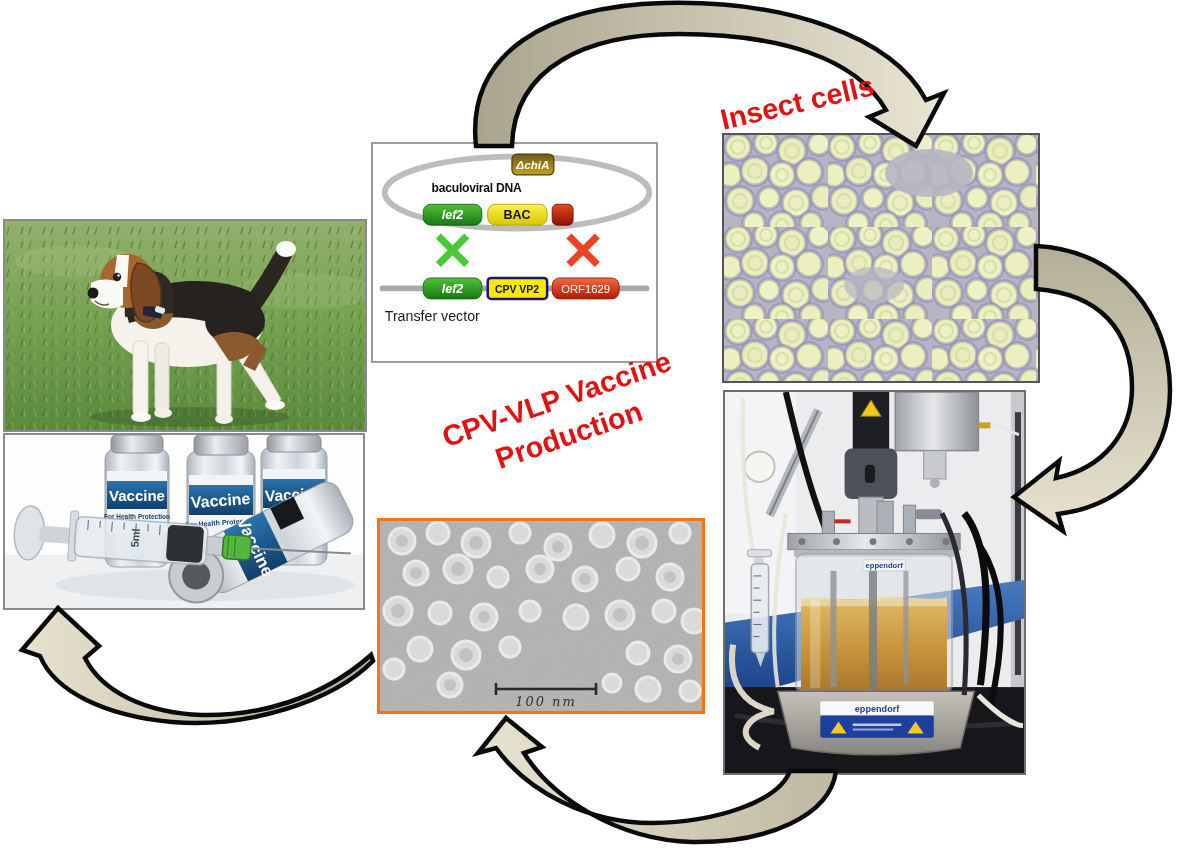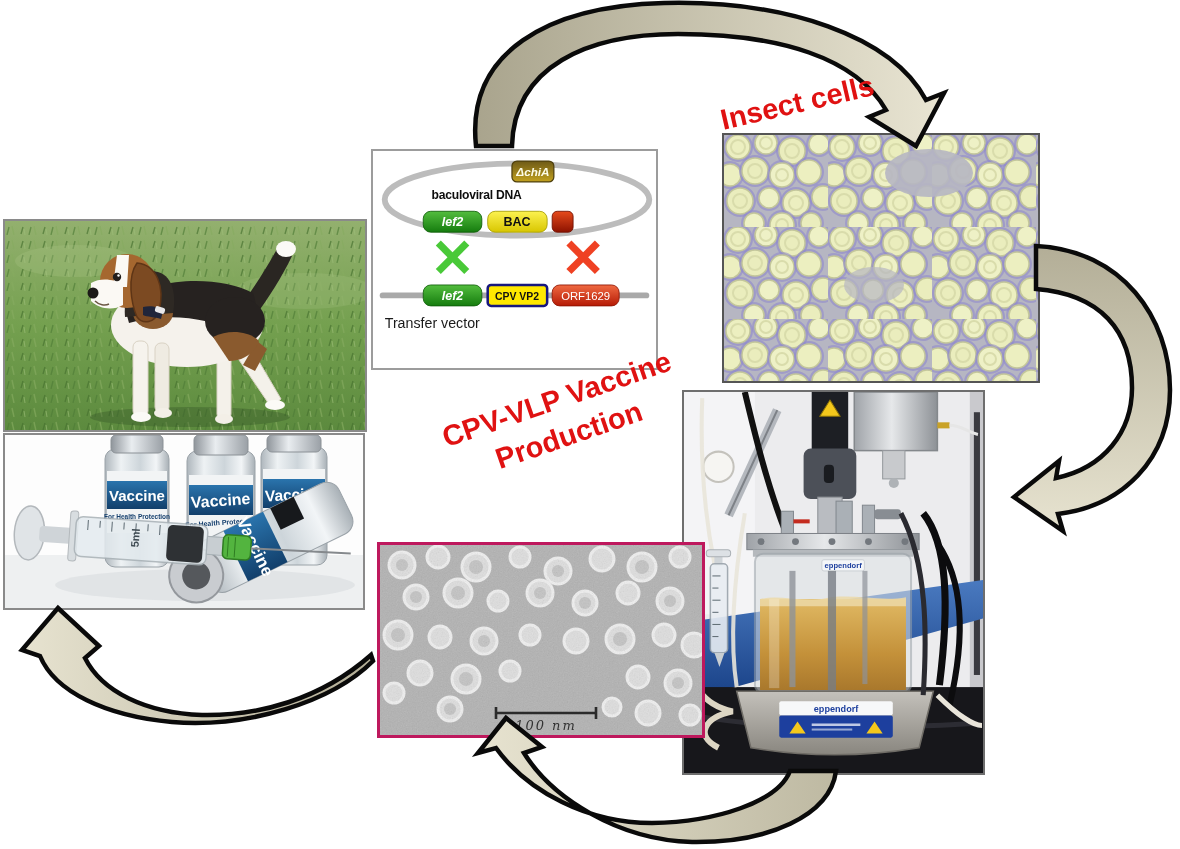--- a/index.html
+++ b/index.html
@@ -164,7 +164,7 @@
     </svg>
   </div>
 
-  <div class="panel" style="left:371px;top:149px;width:287px;height:221px;">
+  <div class="panel" style="left:371px;top:142px;width:287px;height:221px;">
     <svg viewBox="0 0 338 217" preserveAspectRatio="none">
       <defs>
         <linearGradient id="greenBx" x1="0" y1="0" x2="0" y2="1">

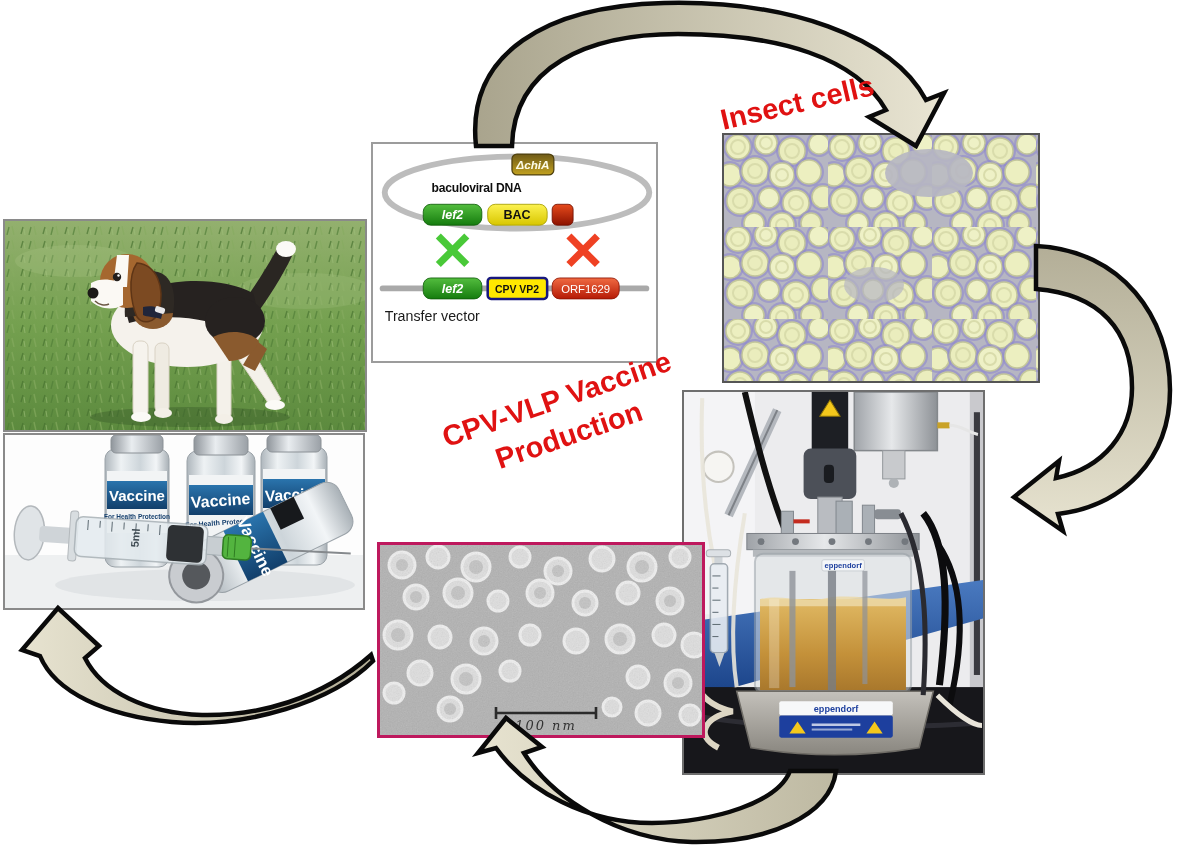--- a/index.html
+++ b/index.html
@@ -303,7 +303,7 @@
     </svg>
   </div>
 
-  <div class="photo brd-double" style="left:682px;top:390px;width:303px;height:385px;">
+  <div class="photo brd-double" style="left:723px;top:390px;width:303px;height:385px;">
     <svg viewBox="0 0 295 377" preserveAspectRatio="none">
       <defs>
         <linearGradient id="steelG" x1="0" y1="0" x2="1" y2="0">

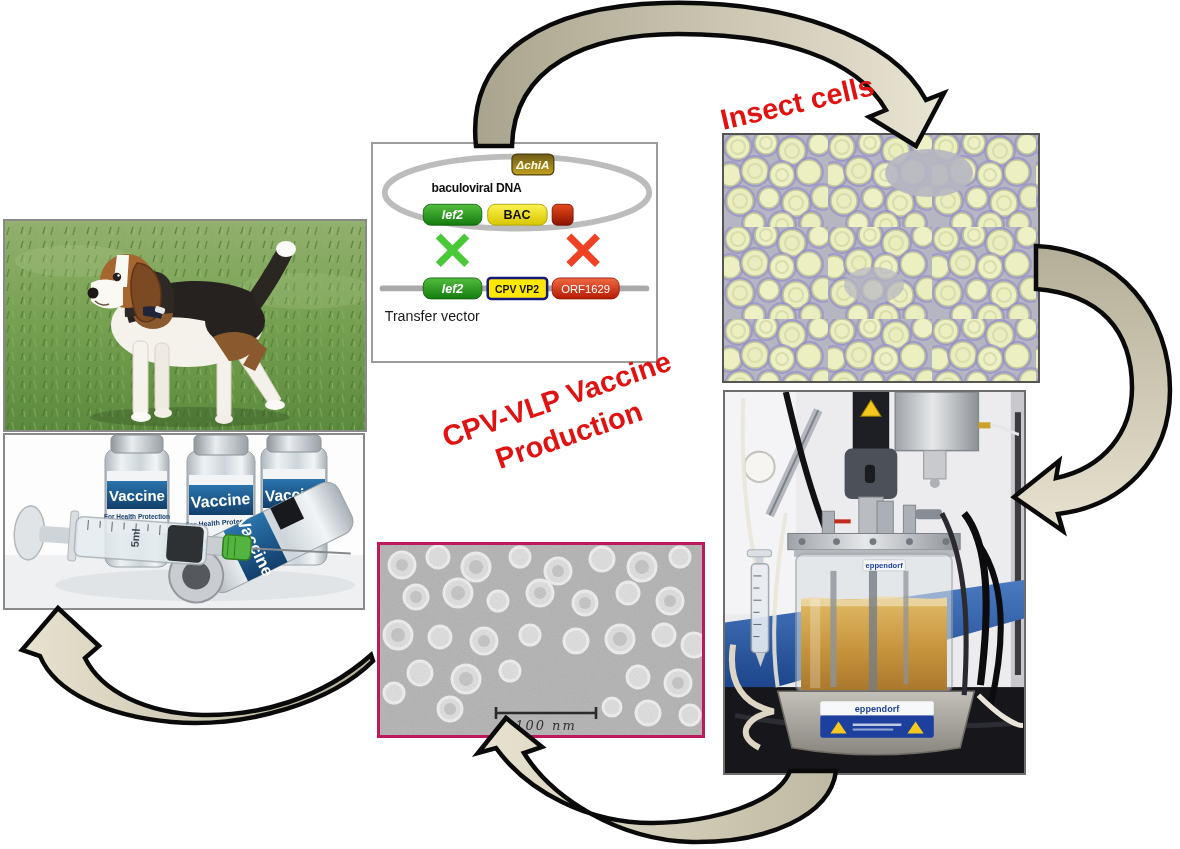--- a/index.html
+++ b/index.html
@@ -9,7 +9,7 @@
   .photo svg{display:block;width:100%;height:100%;}
   .brd-gray{border:2px solid #8a8a8a;}
   .brd-dark{border:2px solid #555;}
-  .brd-em{border:3px solid #be185d;margin-top:24px;}
+  .brd-em{border:3px solid #f97316;}
   .brd-double{border:2px solid #6e6e6e;box-shadow:inset 0 0 0 4px #efece5;}
   .panel{position:absolute;box-sizing:border-box;background:#fff;border:2px solid #9c9c9c;z-index:1;}
   #arrows{position:absolute;left:0;top:0;z-index:4;pointer-events:none;}

